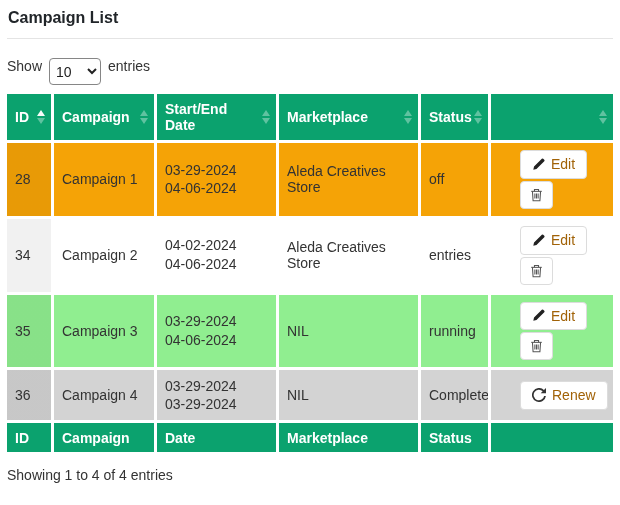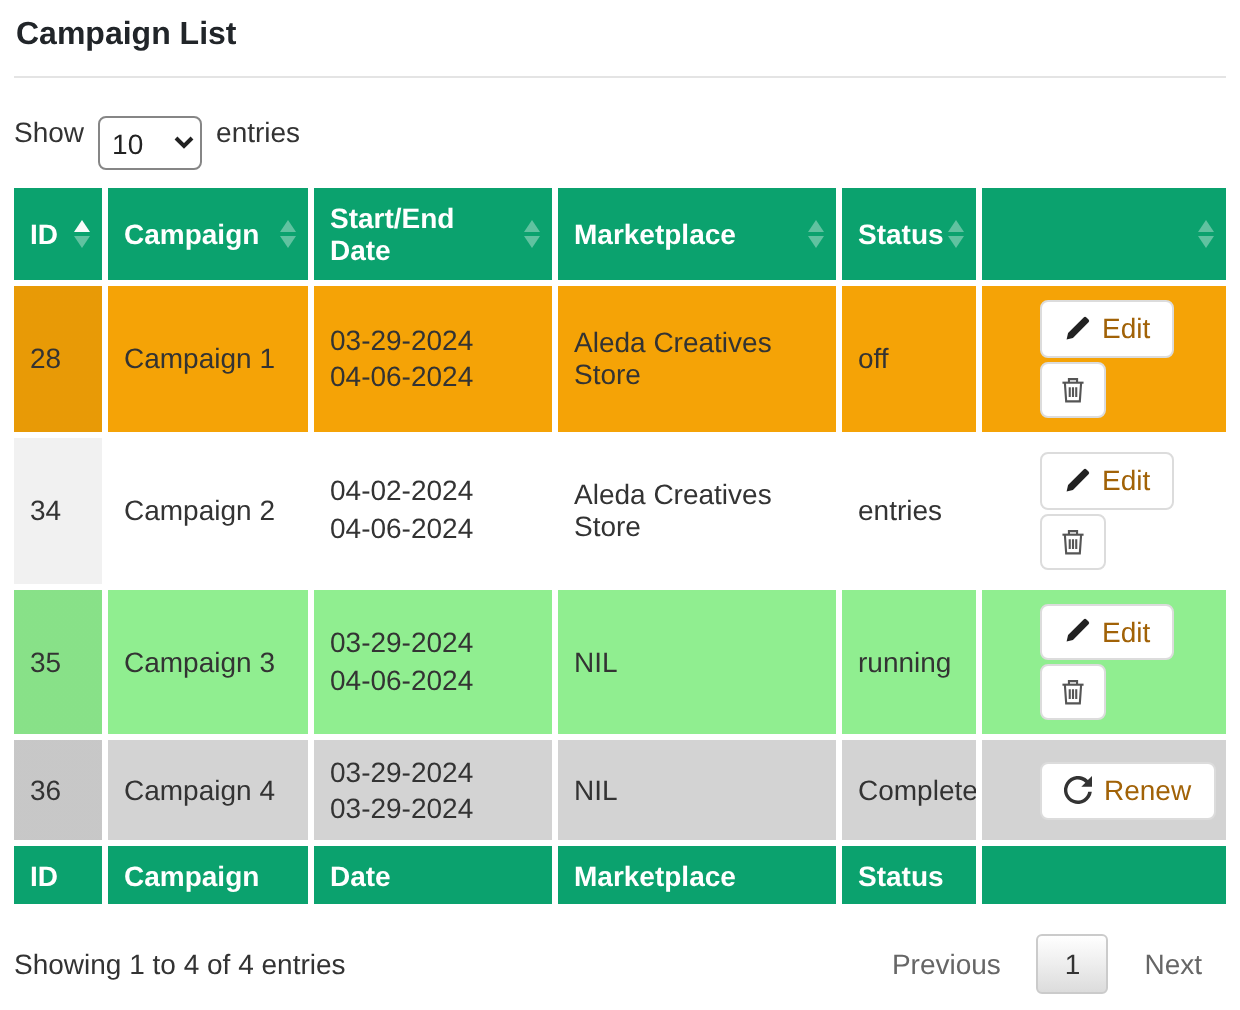--- a/index.html
+++ b/index.html
@@ -287,11 +287,6 @@
 
 <div class="table-footer">
   <div class="info-text">Showing 1 to 4 of 4 entries</div>
-  <div class="paginate">
-    <button class="paginate-btn">Previous</button>
-    <button class="paginate-current">1</button>
-    <button class="paginate-btn">Next</button>
-  </div>
 </div>
 
 </body></html>

